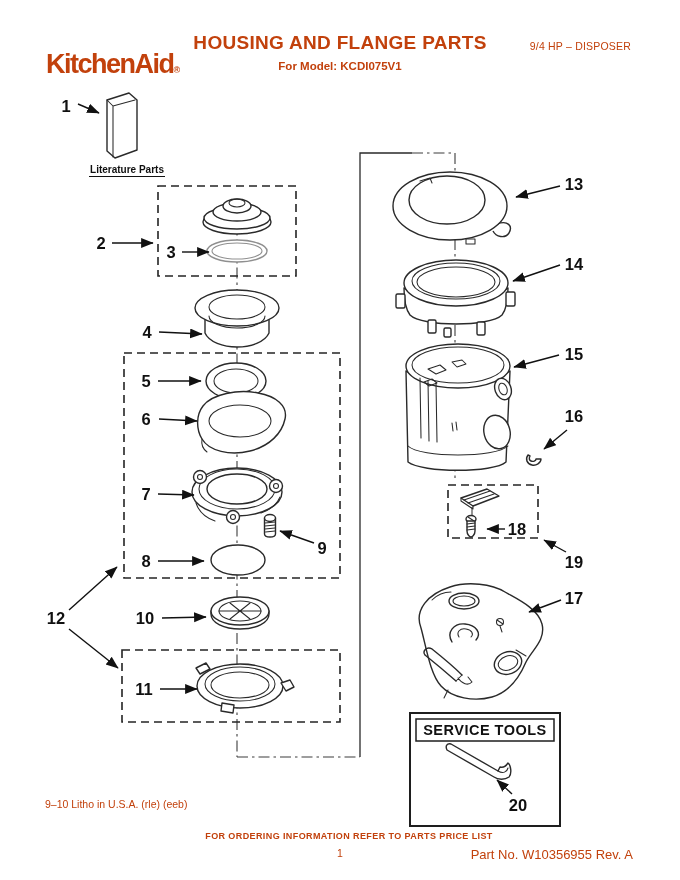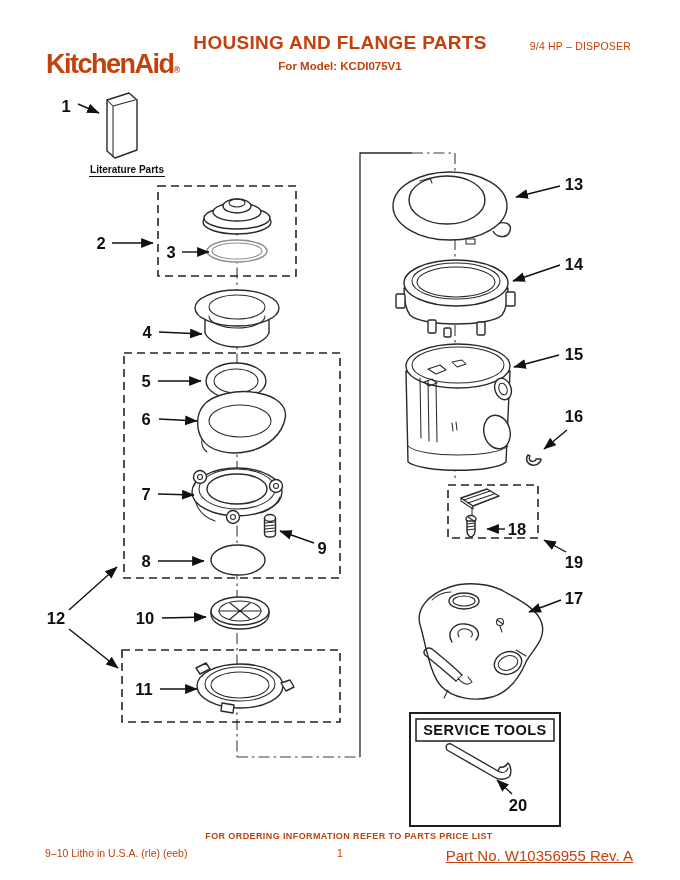--- a/index.html
+++ b/index.html
@@ -15,7 +15,7 @@
   .model { left:0; width:680px; top:60px; text-align:center; font-size:11.5px; font-weight:bold; }
   .spec  { right:49px; top:40px; font-size:10.5px; letter-spacing:0.2px; }
   .ordering { left:0; width:680px; top:831px; text-align:center; font-size:9px; font-weight:bold; letter-spacing:0.4px;margin-left:9px; }
-  .litho { left:45px; top:847px; font-size:10.5px; }
+  .litho { left:45px; top:798px; font-size:10.5px; }
   .pagenum { left:0; width:680px; top:847px; text-align:center; font-size:10.5px; }
   .partno { right:47px; top:847px; font-size:15px;text-decoration:underline; }
 

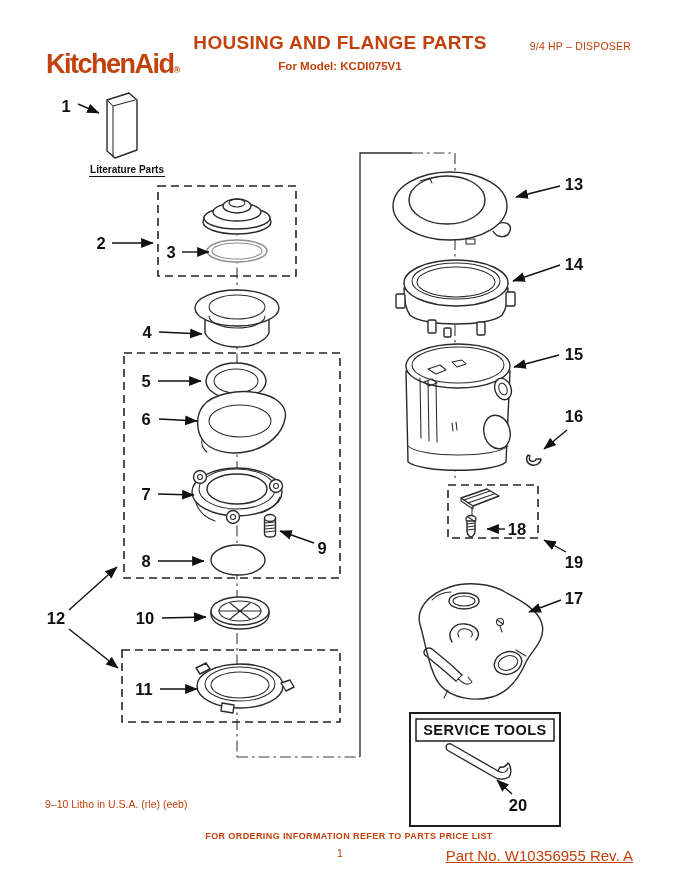--- a/index.html
+++ b/index.html
@@ -17,7 +17,7 @@
   .ordering { left:0; width:680px; top:831px; text-align:center; font-size:9px; font-weight:bold; letter-spacing:0.4px;margin-left:9px; }
   .litho { left:45px; top:798px; font-size:10.5px; }
   .pagenum { left:0; width:680px; top:847px; text-align:center; font-size:10.5px; }
-  .partno { right:47px; top:847px; font-size:15px;text-decoration:underline; }
+  .partno { right:47px; top:847px; font-size:13px; }
 
   svg.diagram { position:absolute; left:0; top:0; }
   svg.diagram text { font-family:"Liberation Sans","DejaVu Sans",sans-serif; }

